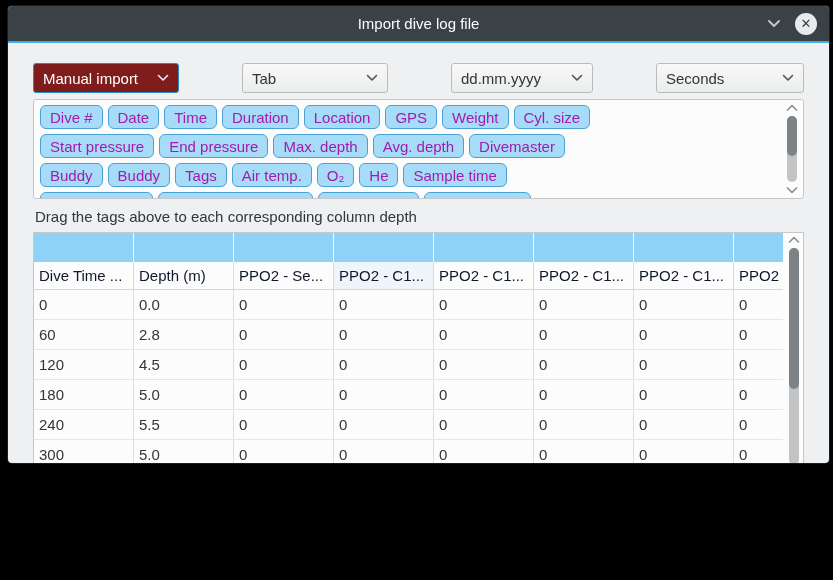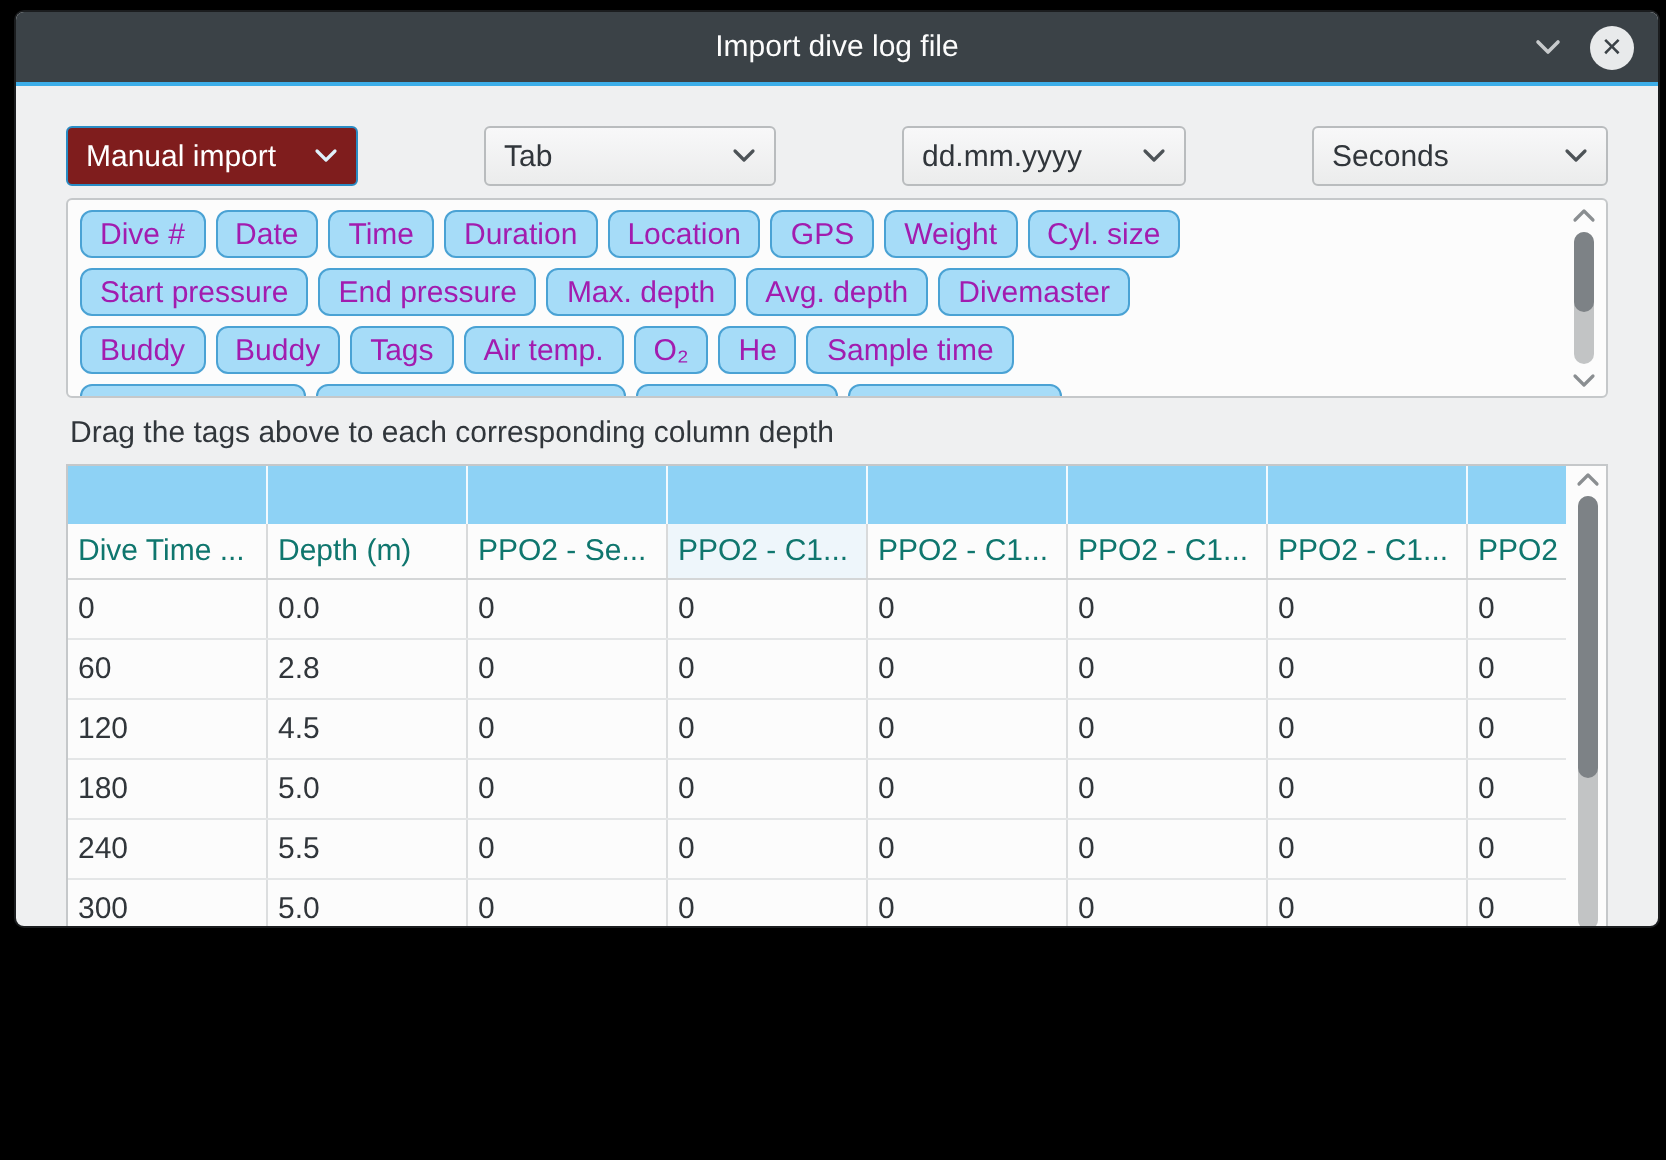--- a/index.html
+++ b/index.html
@@ -45,7 +45,7 @@
   .drop-row{height:29px;}
   .drop-row .cell{background:#8ed2f5;border-right:1px solid #f2fafe;cursor:pointer;}
   .header-row{height:28px;border-bottom:1px solid #d4d6d7;}
-  .header-row .cell{border-right:1px solid #d8dadb;color:#0f766e;}
+  .header-row .cell{border-right:1px solid #d8dadb;color:#0f172a;}
   .header-row .cell.hl{background:#eef6fb;}
   .data-row{height:30px;border-bottom:1px solid #e4e6e7;}
   .data-row .cell{border-right:1px solid #dcdedf;}

